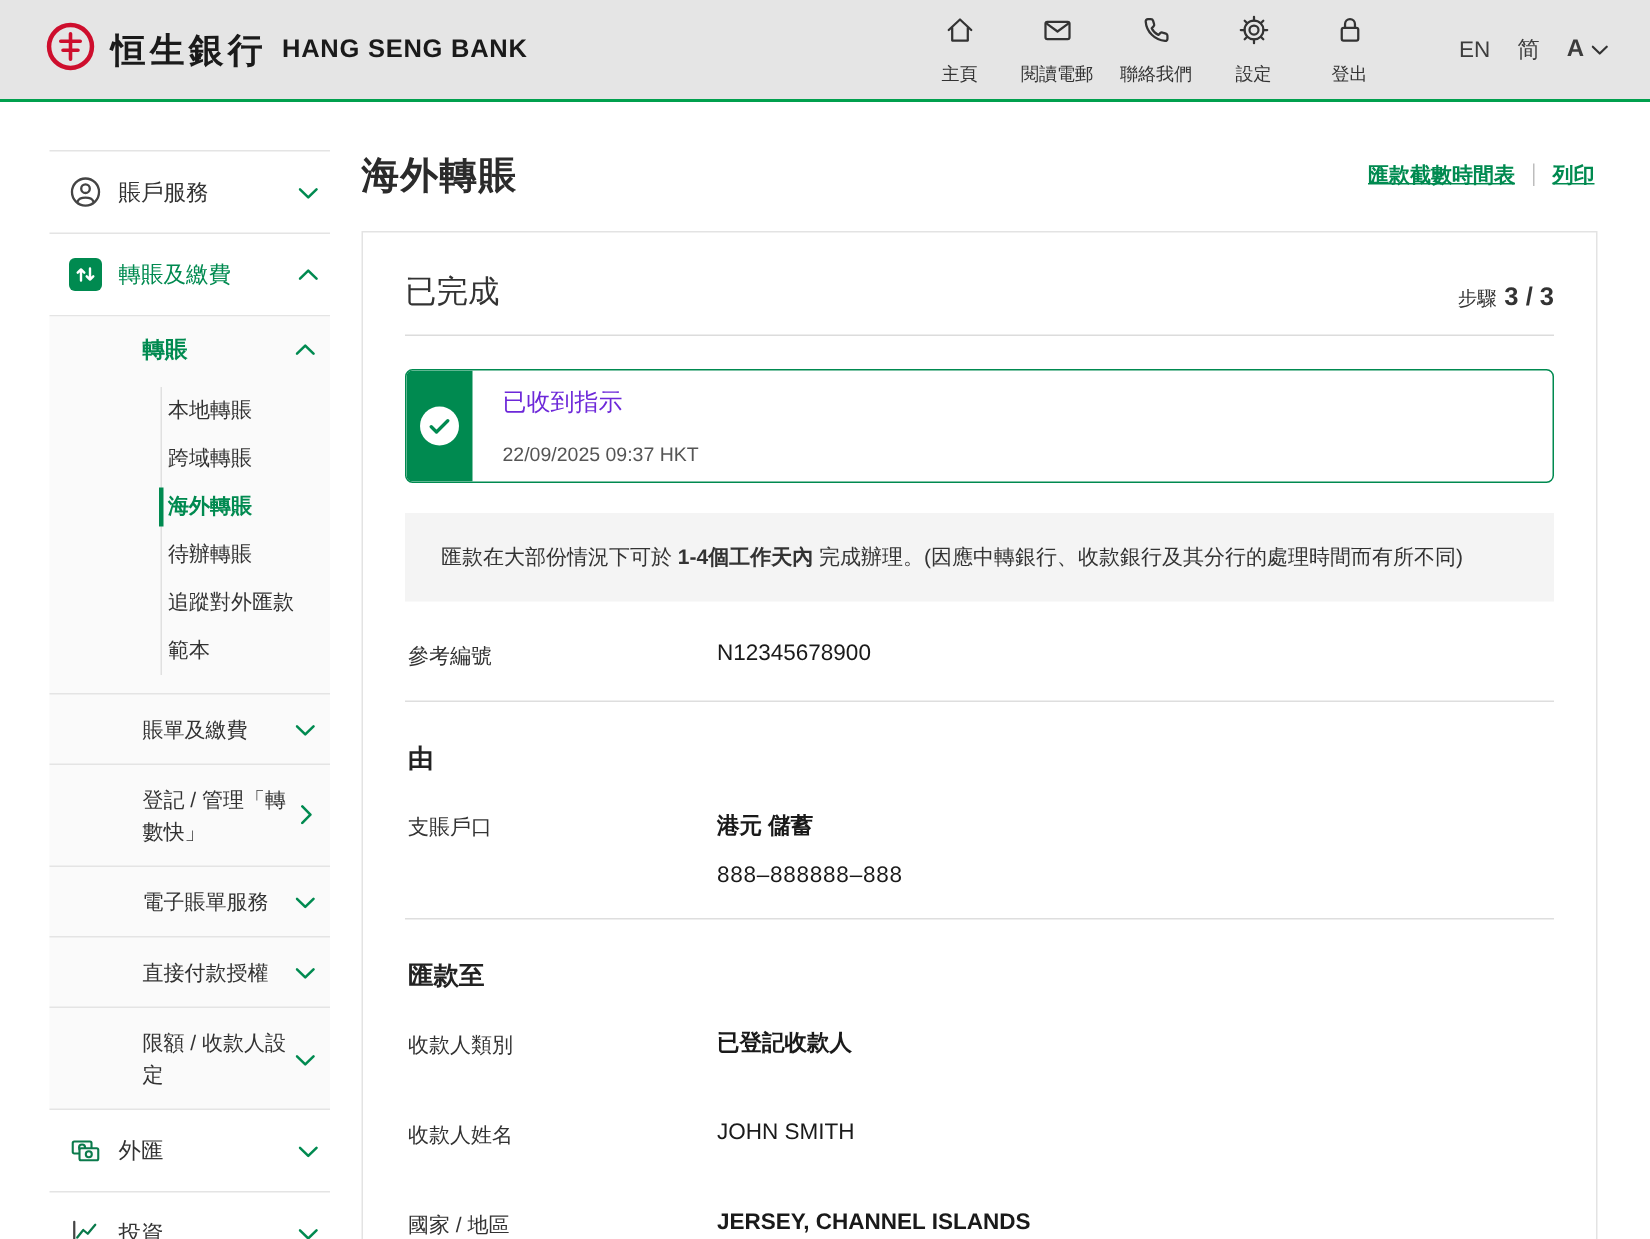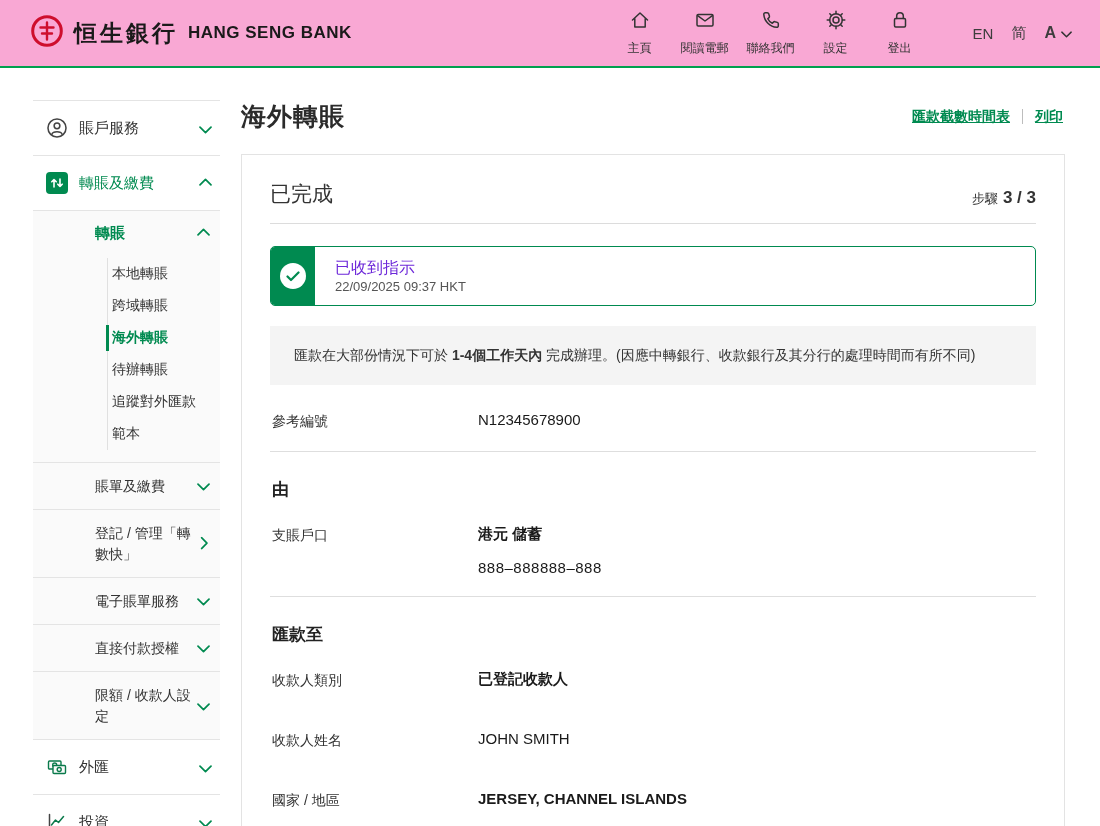--- a/index.html
+++ b/index.html
@@ -12,7 +12,7 @@
 
   
   .header { height:68px; display:flex; align-items:center; padding:0 28px 0 30px;
-            border-bottom:2px solid #00A04E; background:#f9a8d4; }
+            border-bottom:2px solid #00A04E; background:#e5e5e5; }
   .logo { display:flex; align-items:center; gap:10px; }
   .logo-cn { font-size:23px; font-weight:bold; letter-spacing:3px; color:#1a1a1a; }
   .logo-en { font-size:17px; font-weight:bold; letter-spacing:.5px; color:#1a1a1a; }

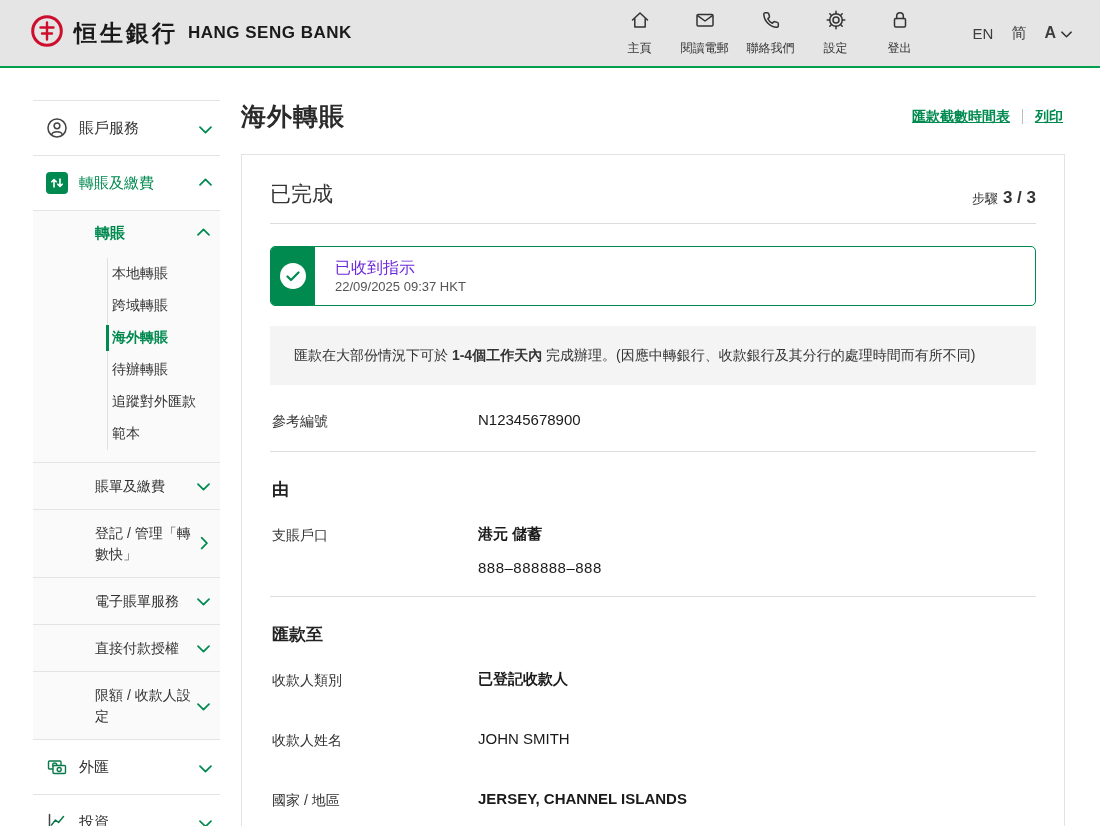--- a/index.html
+++ b/index.html
@@ -70,7 +70,7 @@
                  display:flex; align-items:center; justify-content:center; }
   .bannertext { padding:11px 20px; }
   .btitle { font-size:16px; font-weight:normal; color:#6d28d9; }
-  .btime { font-size:13px; color:#555; margin-top:0;text-align:right; }
+  .btime { font-size:13px; color:#555; margin-top:16px;text-align:right; }
 
   .notice { margin-top:20px; background:#f4f4f4; padding:19px 24px; font-size:14px; color:#333; line-height:1.5; }
 

